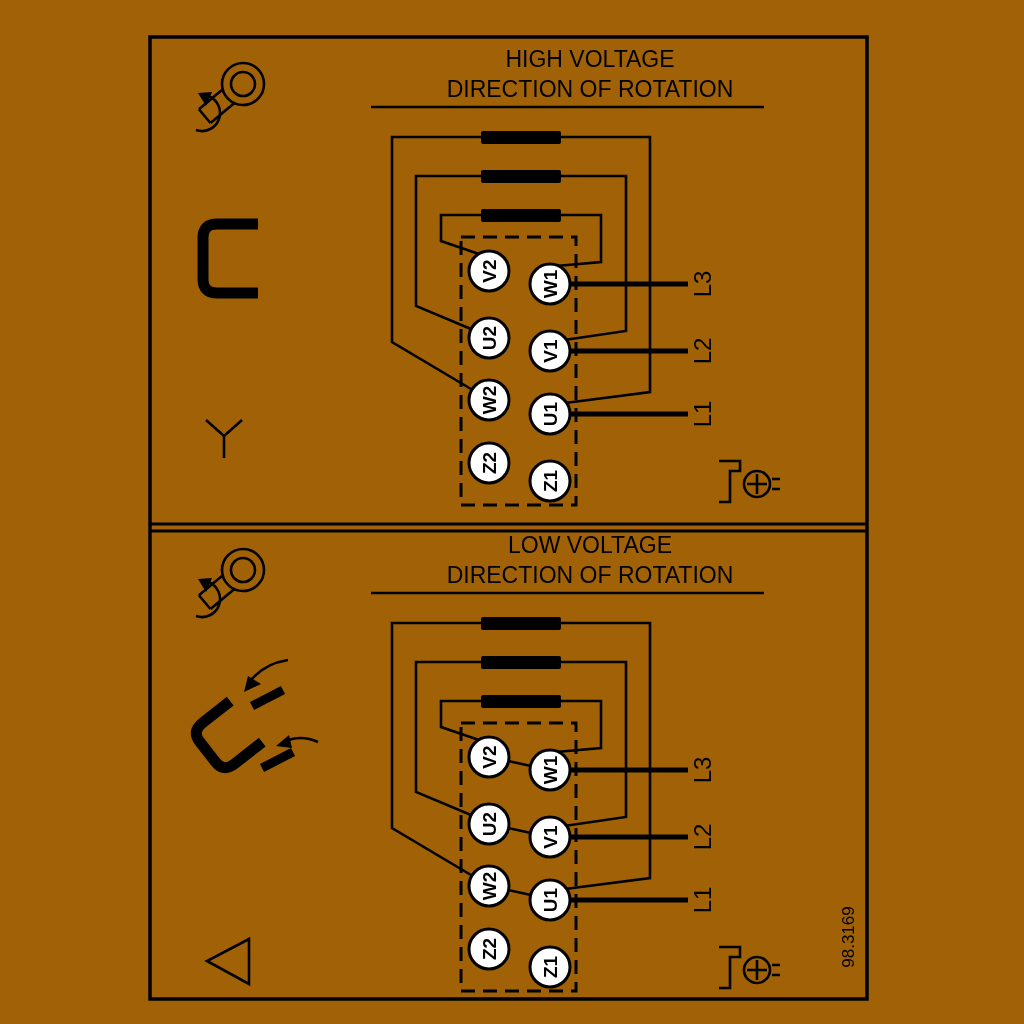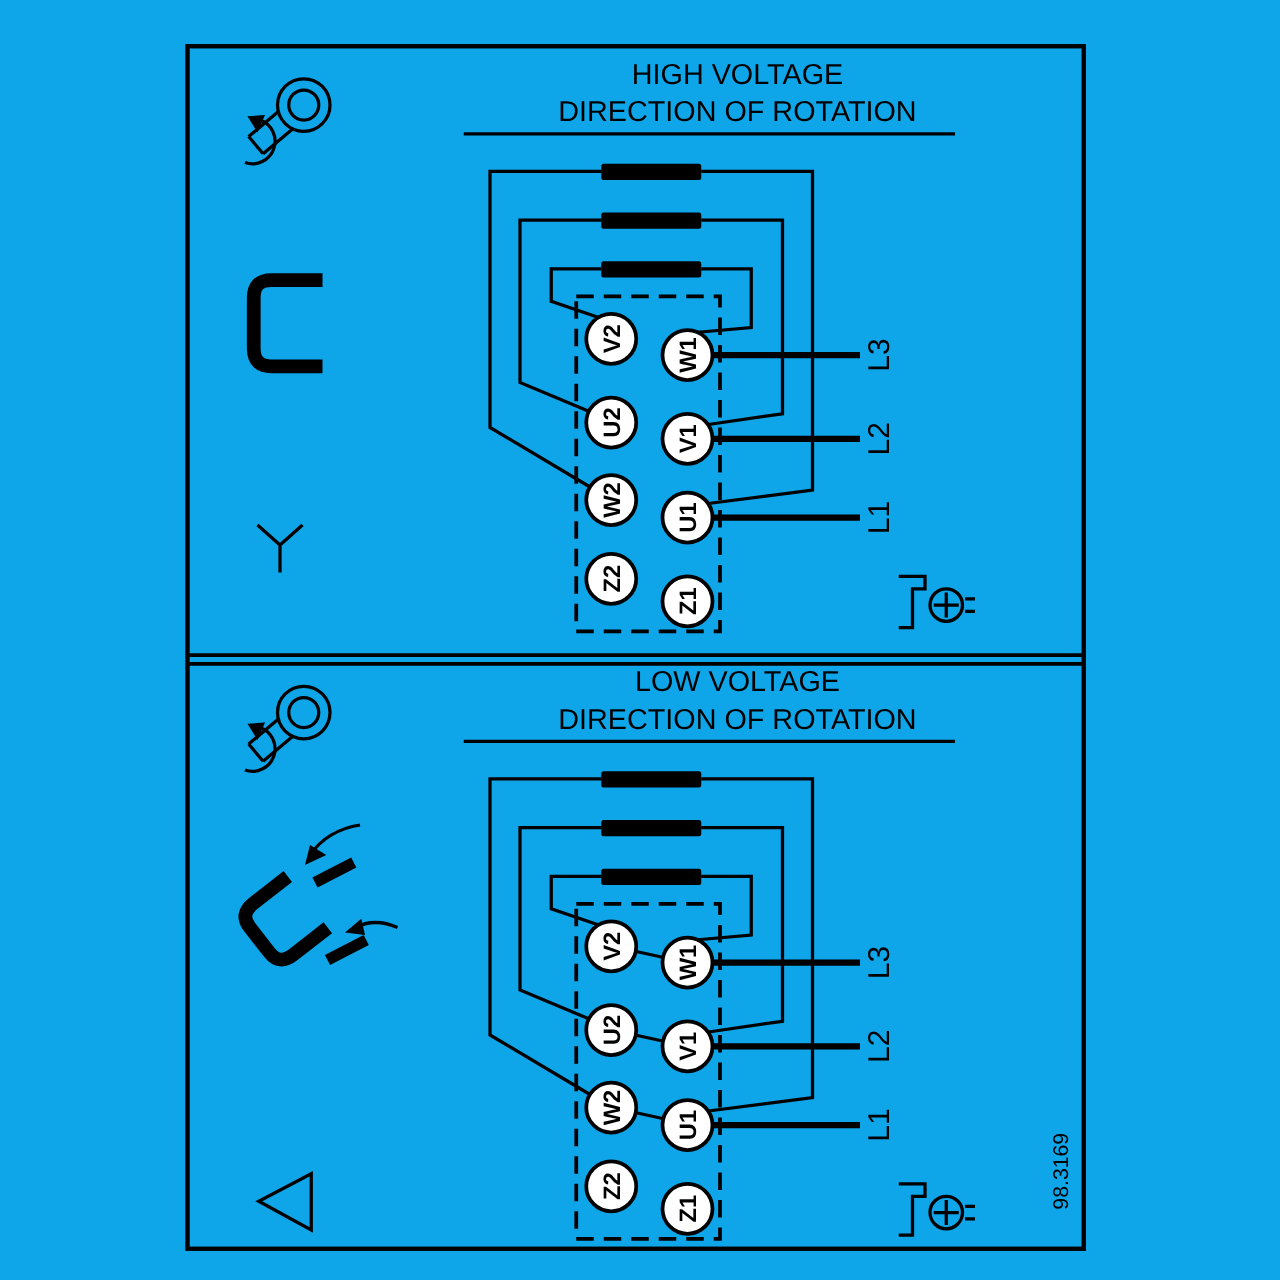--- a/index.html
+++ b/index.html
@@ -3,7 +3,7 @@
 <meta charset="utf-8">
 <style>
   html,body{margin:0;padding:0;background:#fff;}
-  #canvas{position:relative;width:1024px;height:1024px;background:#0ea5e9;overflow:hidden;}
+  #canvas{position:relative;width:1024px;height:1024px;background:#a16207;overflow:hidden;}
   svg{display:block;}
   .frame{fill:none;stroke:#000;stroke-width:3.5;}
   .wire{fill:none;stroke:#000;stroke-width:2.6;}

